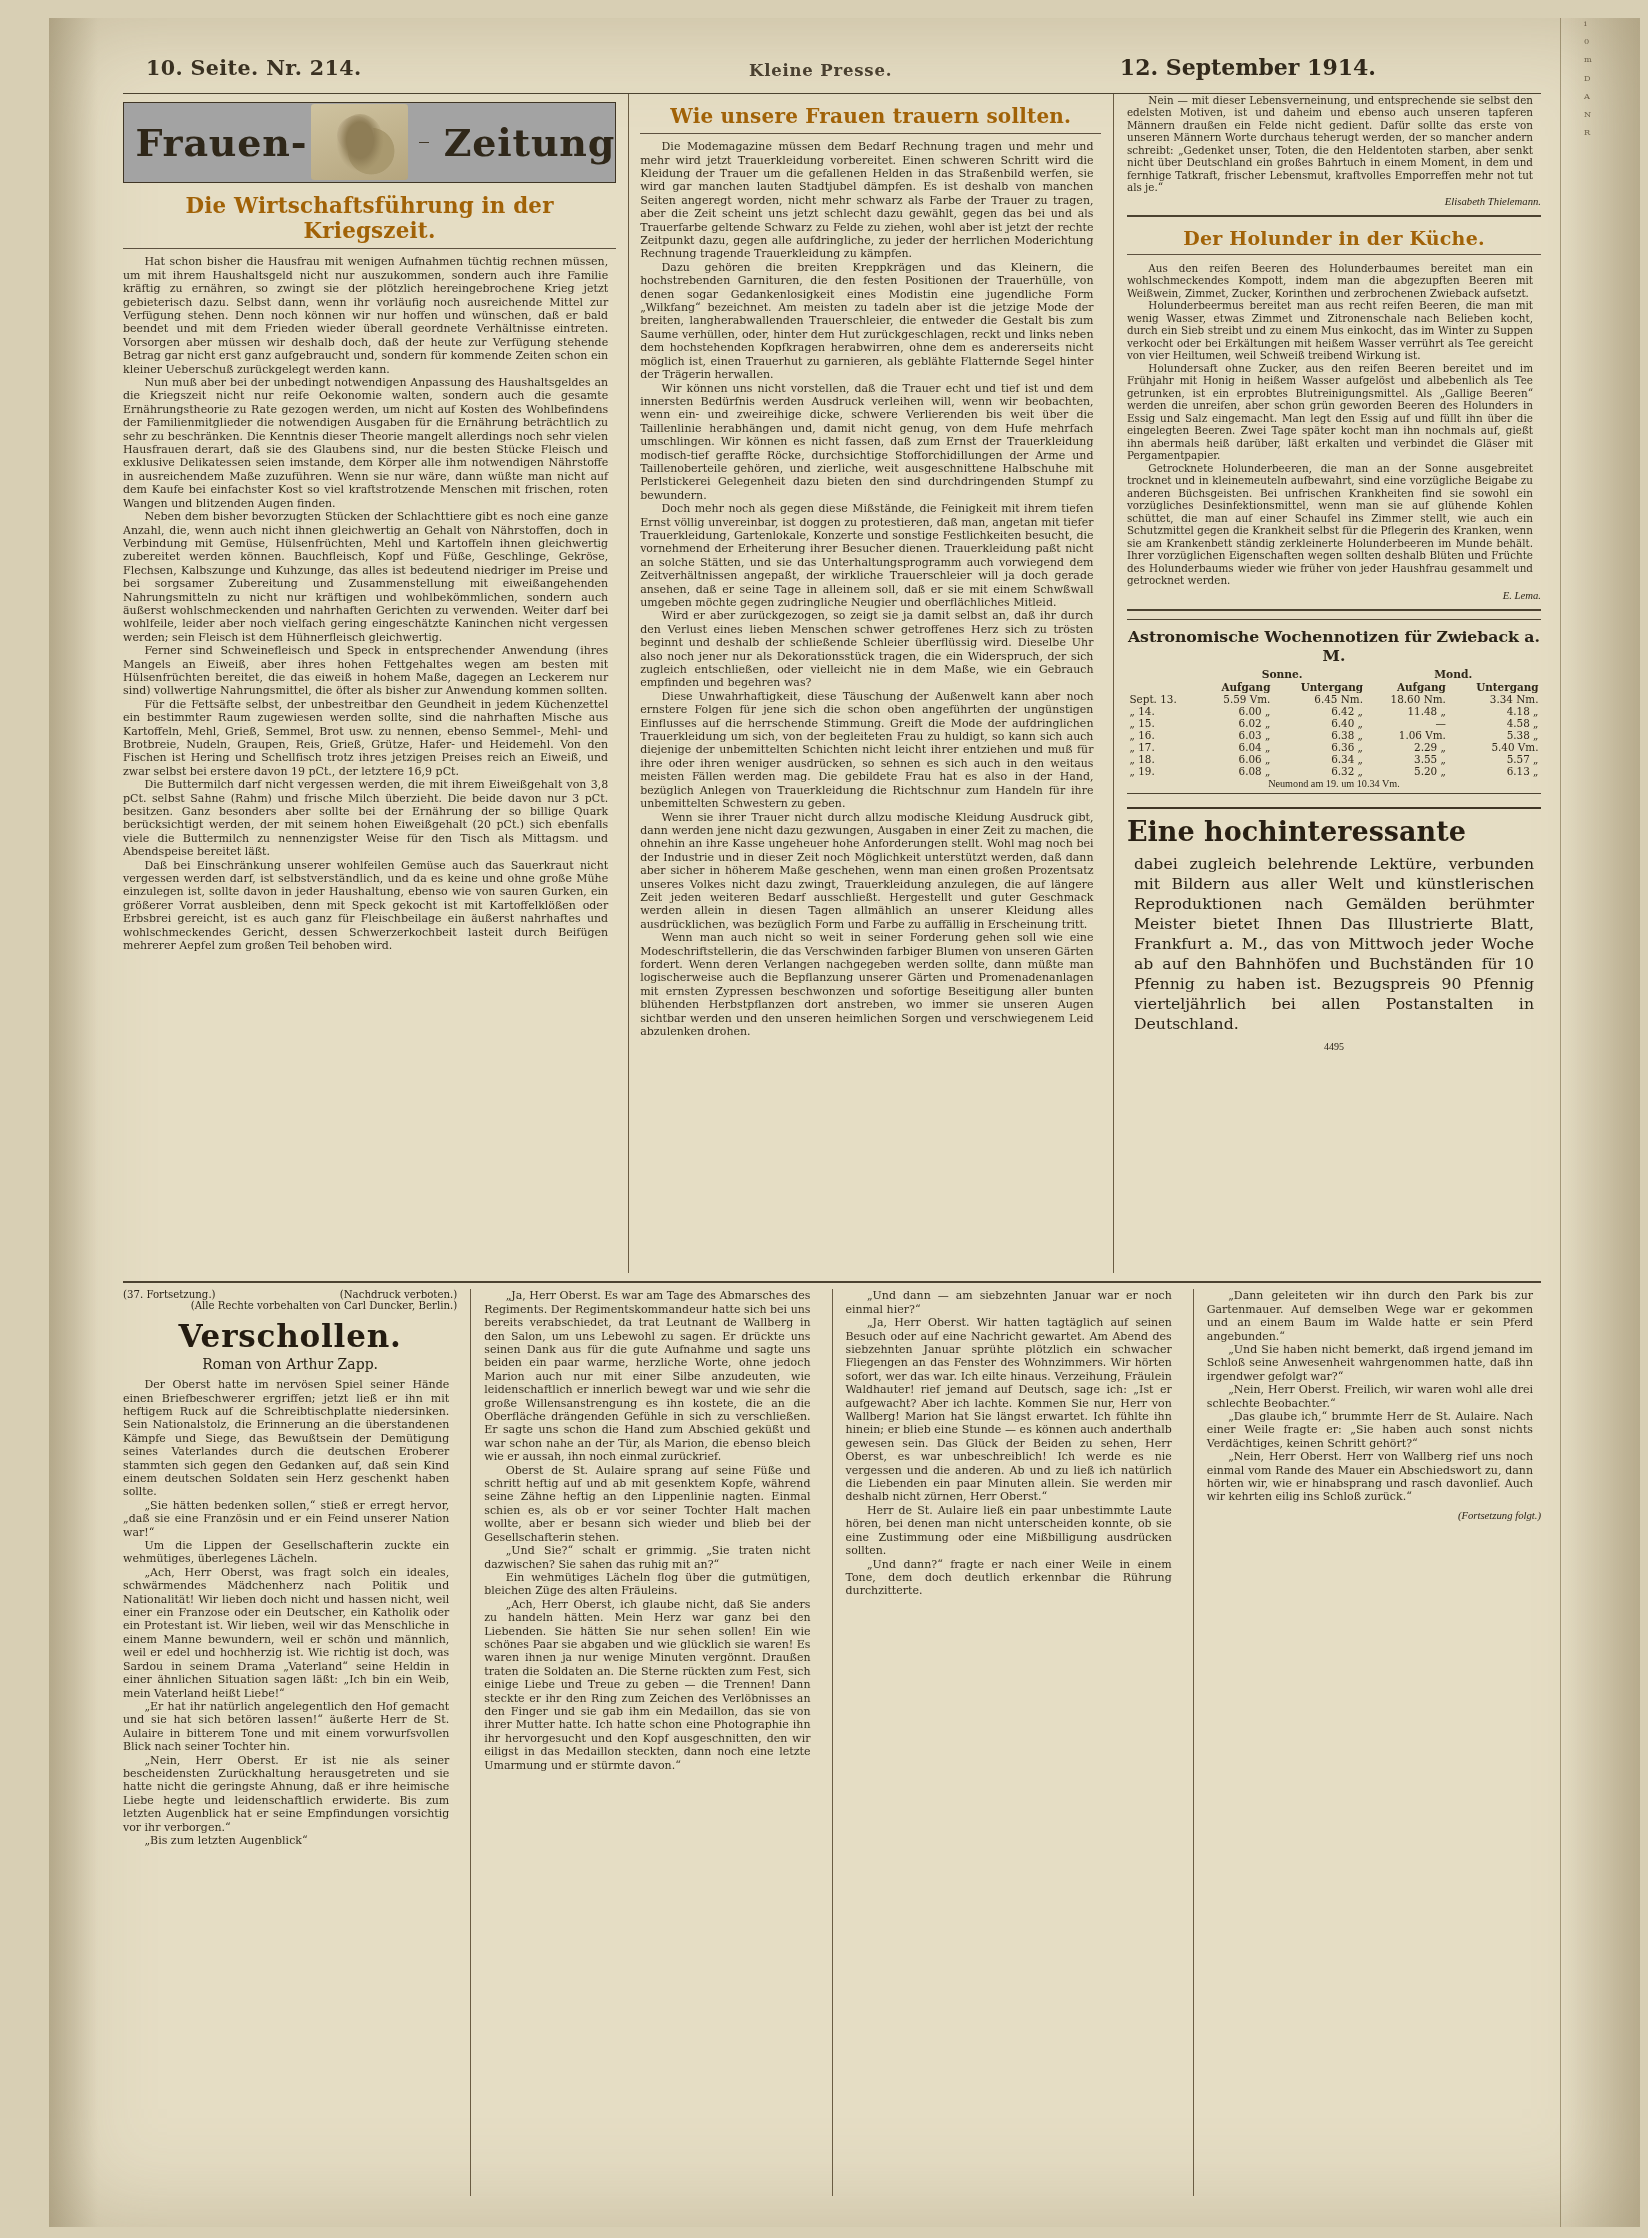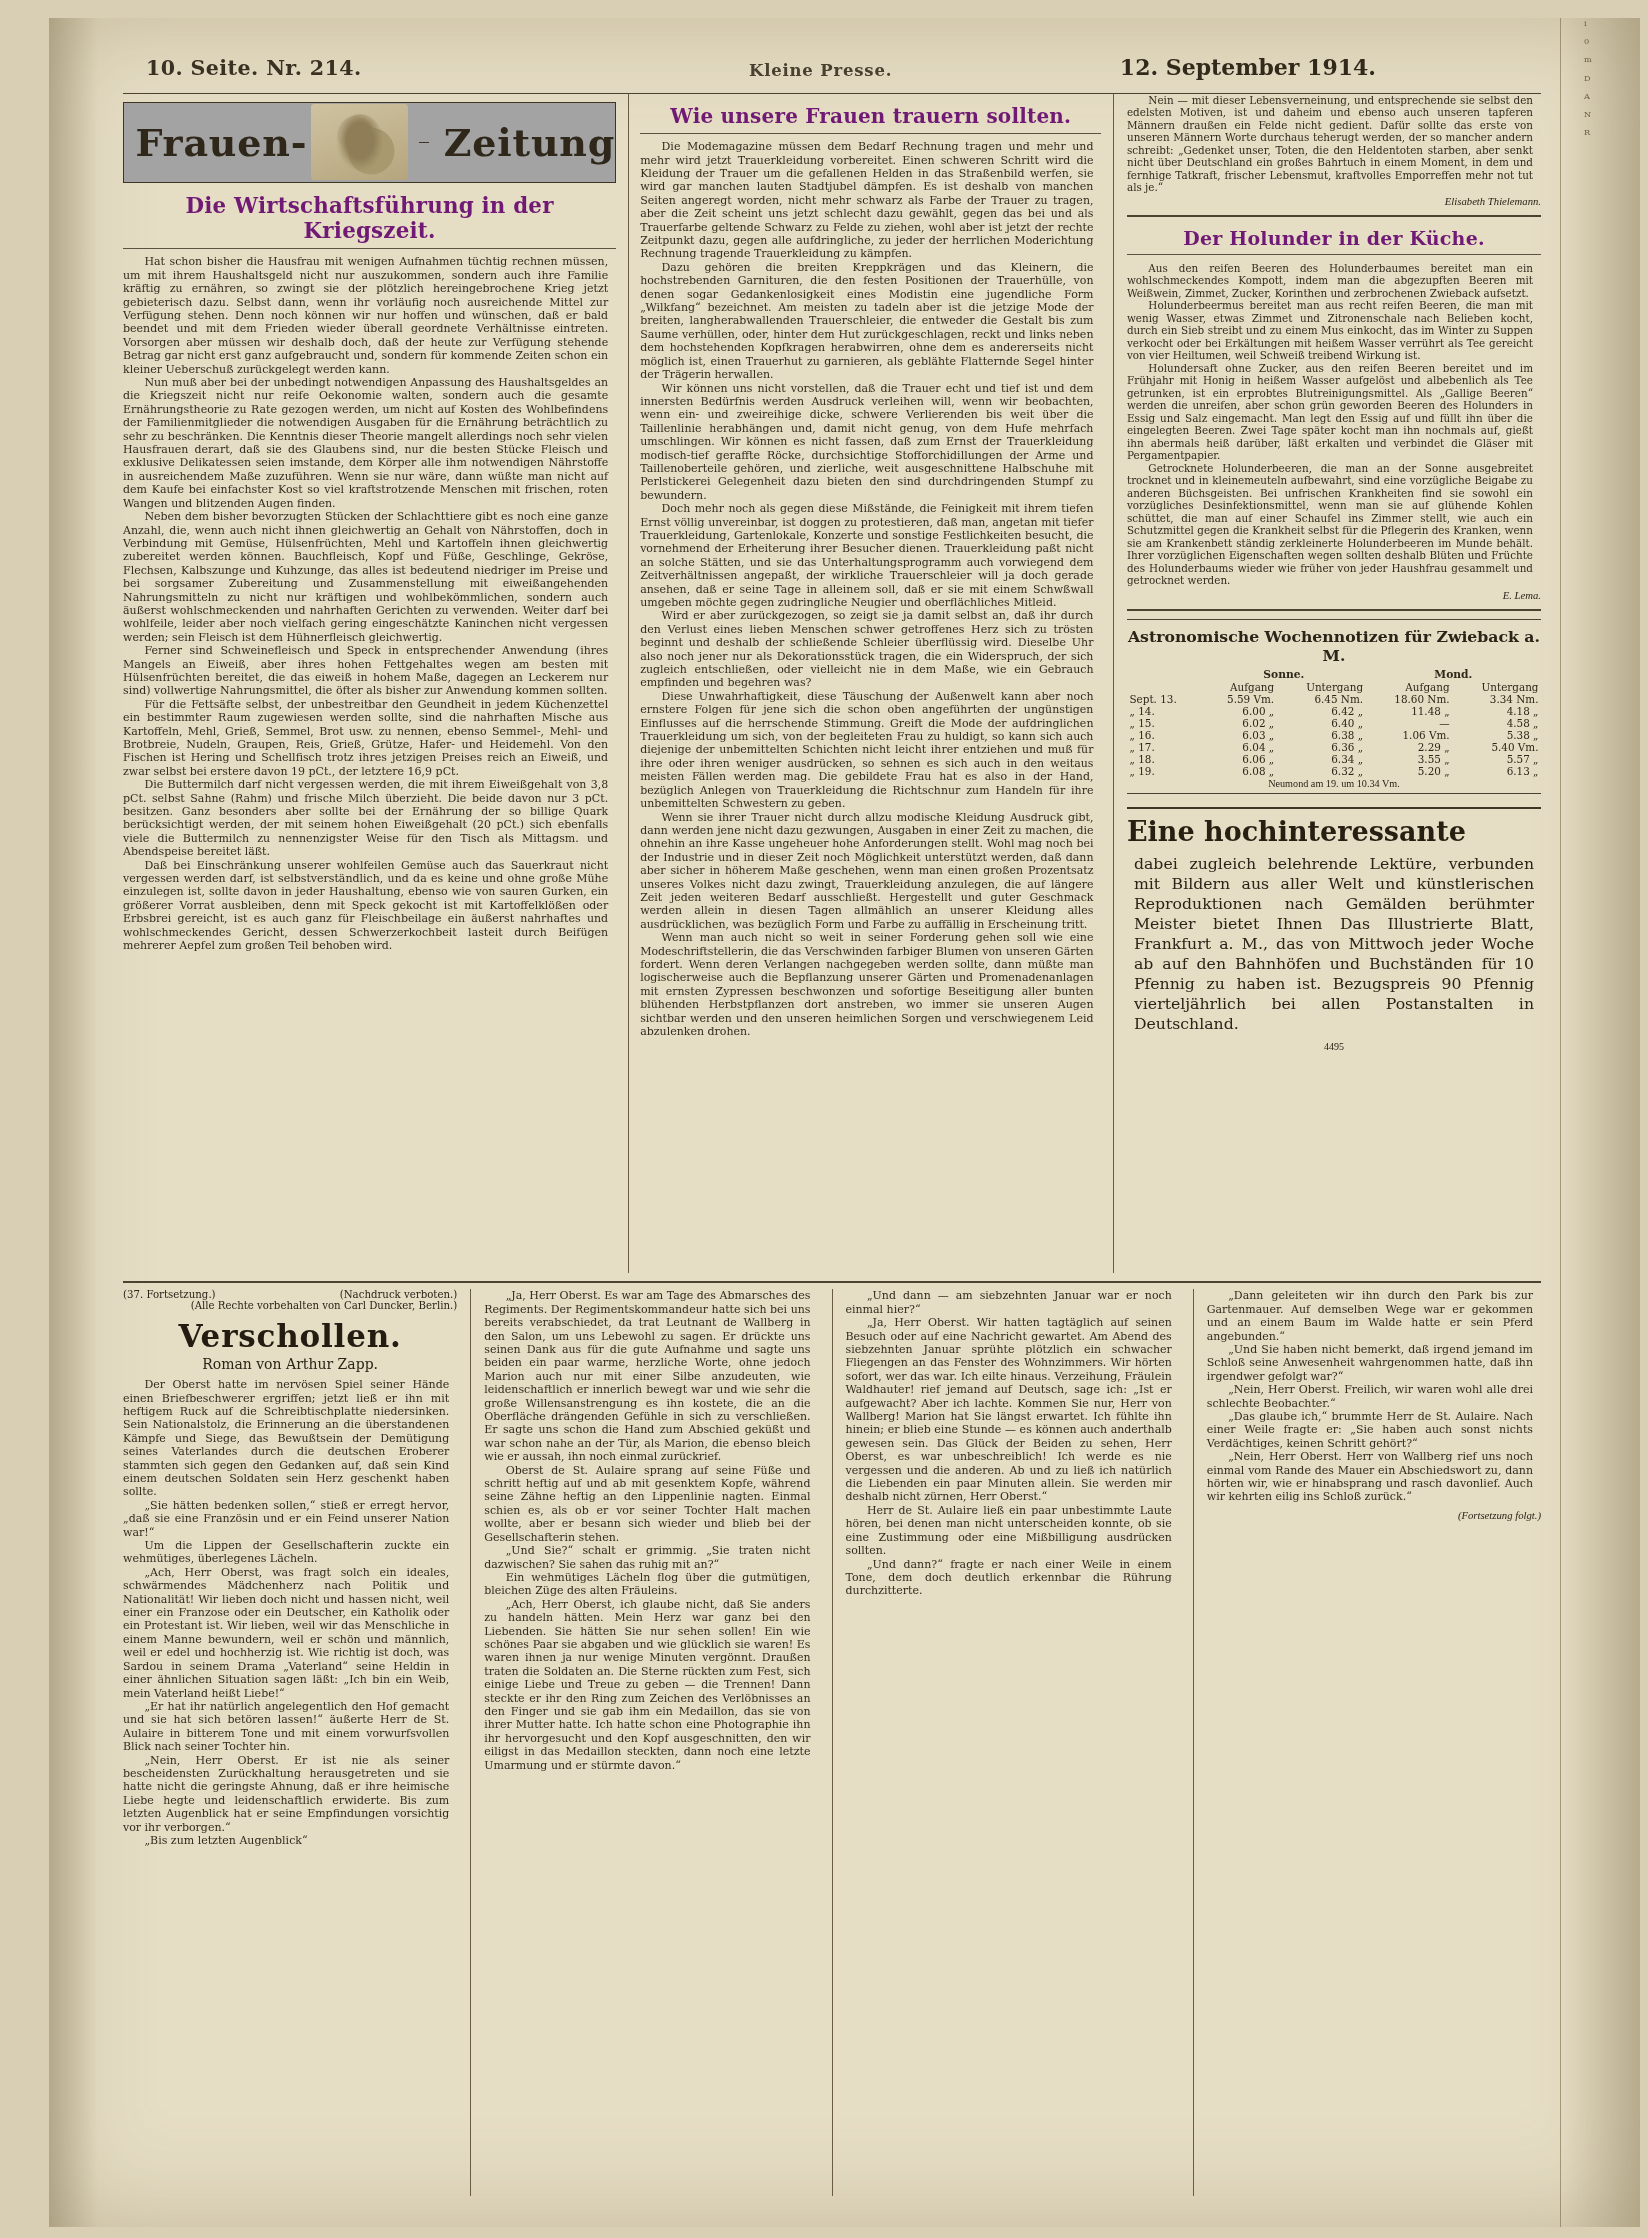--- a/index.html
+++ b/index.html
@@ -92,7 +92,7 @@
   h2.hl{
     font-family:"DejaVu Serif", serif;
     font-size:21.4px; font-weight:bold; text-align:center;
-    margin:10px 0 3.3px 0; color:#701a75; letter-spacing:0.2px;
+    margin:10px 0 3.3px 0; color:#a16207; letter-spacing:0.2px;
   }
   h2.hl.small{ font-size:19px; }
   h2.hl.mid{ font-size:20px; }

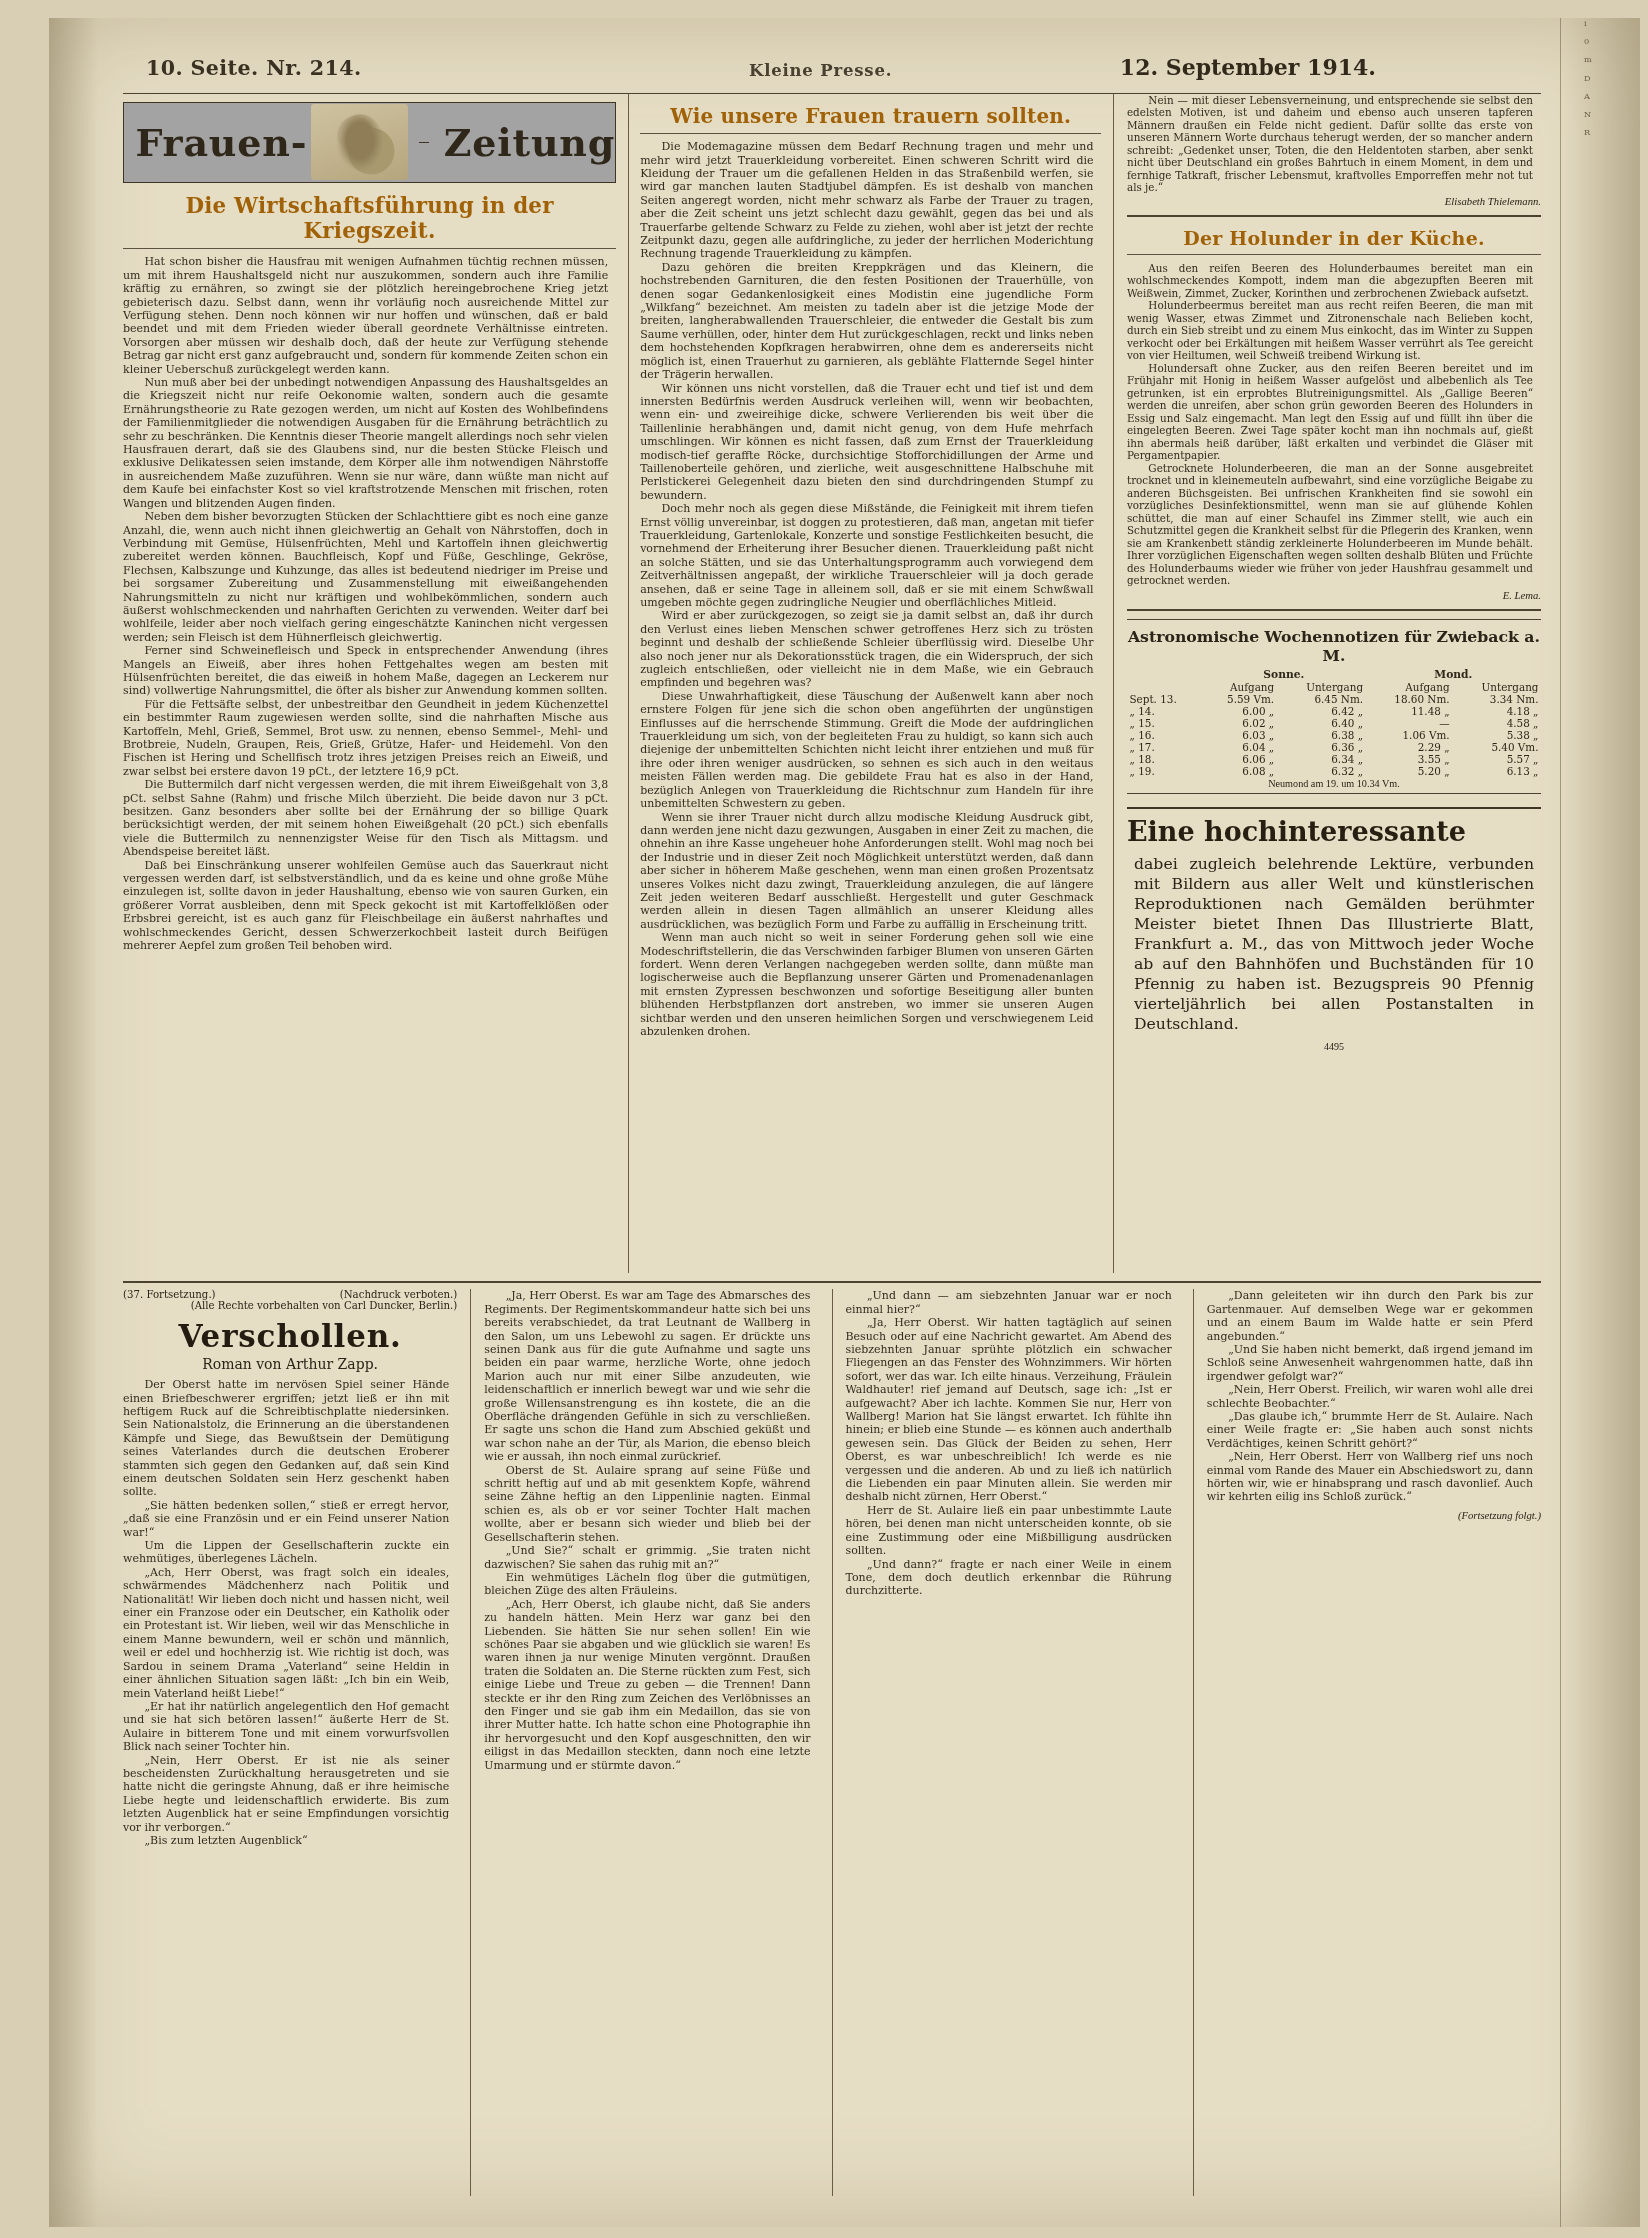--- a/index.html
+++ b/index.html
@@ -123,7 +123,7 @@
     font-family:"DejaVu Serif", serif; font-size:10.4px; color:#2f2719;
   }
   table.astro th, table.astro td{ padding:0 2.5px; text-align:right; white-space:nowrap; }
-  table.astro th{ font-weight:normal; }
+  table.astro th{ font-weight:bold; }
   table.astro .grp{ text-align:center; font-weight:bold; font-size:10.7px; }
   table.astro .lbl{ text-align:left; }
   .astro-note{ font-size:10.2px; text-align:center; margin-top:1.6px; }

